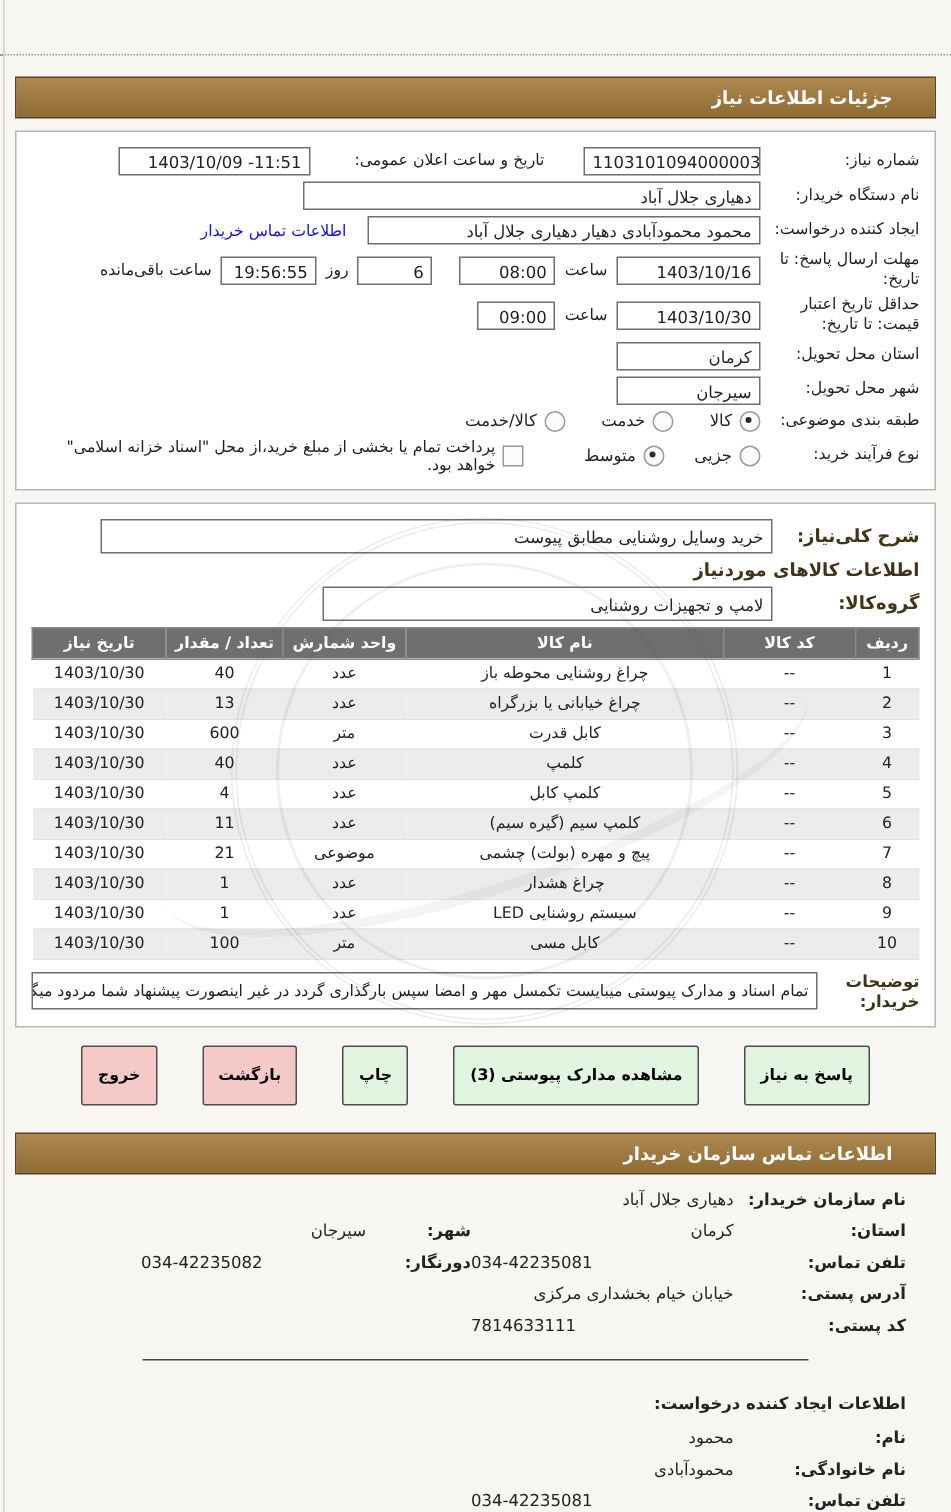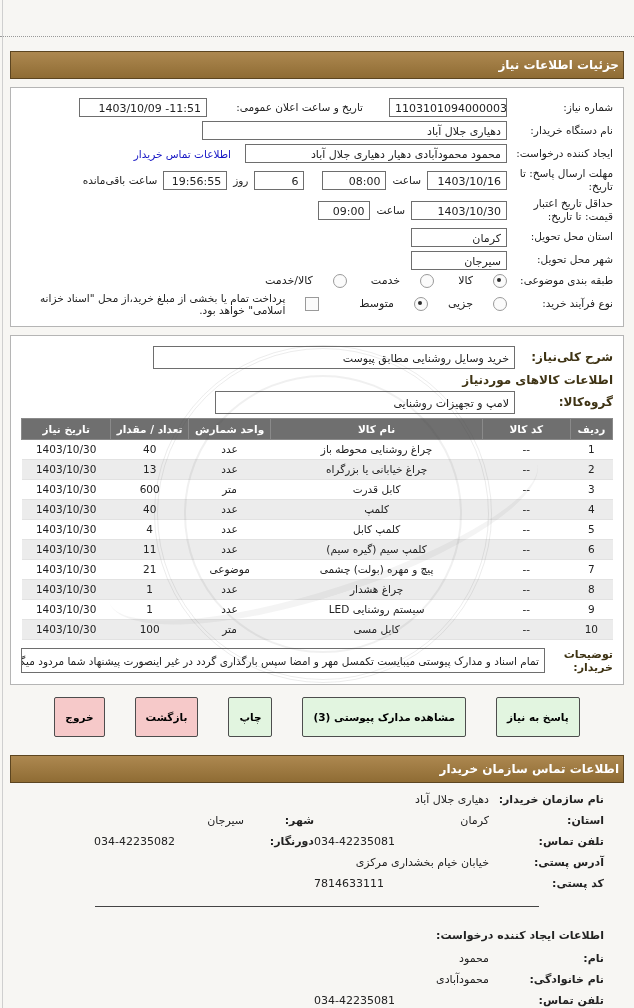--- a/index.html
+++ b/index.html
@@ -14,7 +14,7 @@
   .bar{
     background:linear-gradient(#ad8850,#8f6c34);
     border:1px solid #5c4520;color:#fff;font-weight:bold;
-    padding:6px 4px;margin:14px 10px 0 10px;font-size:12px;
+    padding:6px 28px;margin:14px 10px 0 10px;font-size:12px;
   }
   .panel{border:1px solid #b5b5b5;background:#fff;margin:8px 10px 0 10px;padding:6px 10px;position:relative}
   .frow{display:flex;align-items:center;margin:4px 0;gap:6px}

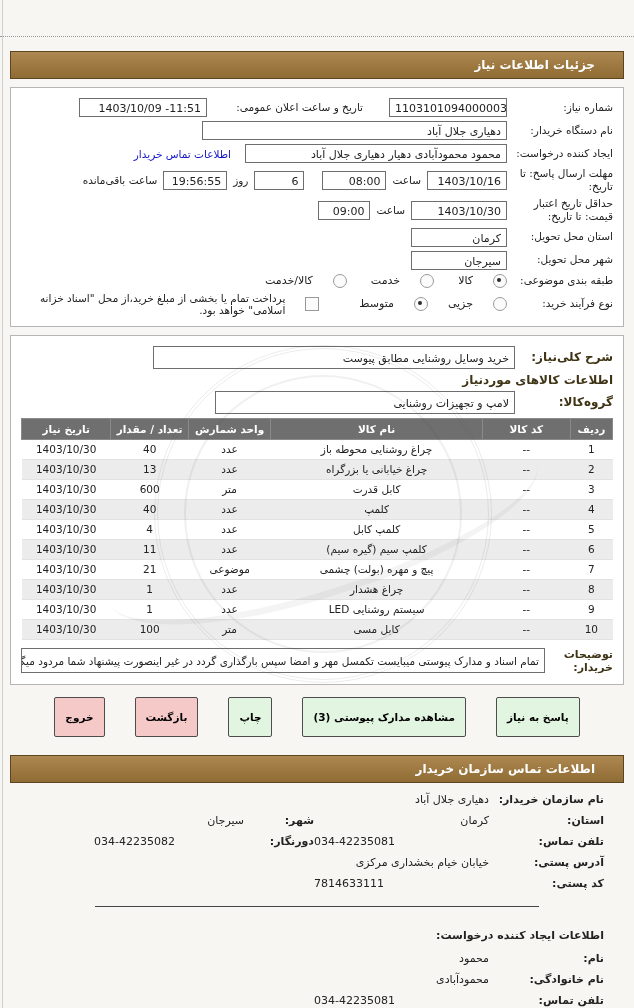--- a/index.html
+++ b/index.html
@@ -92,7 +92,7 @@
 
   <div class="frow">
     <span class="flabel">مهلت ارسال پاسخ: تا تاریخ:</span>
-    <span class="box ltr" style="width:80px">1403/10/16</span>
+    <span class="box ltr" style="width:96px">1403/10/16</span>
     <span class="small-lbl">ساعت</span>
     <span class="box ltr" style="width:64px">08:00</span>
     <span class="box ltr" style="width:50px;margin-right:12px">6</span>

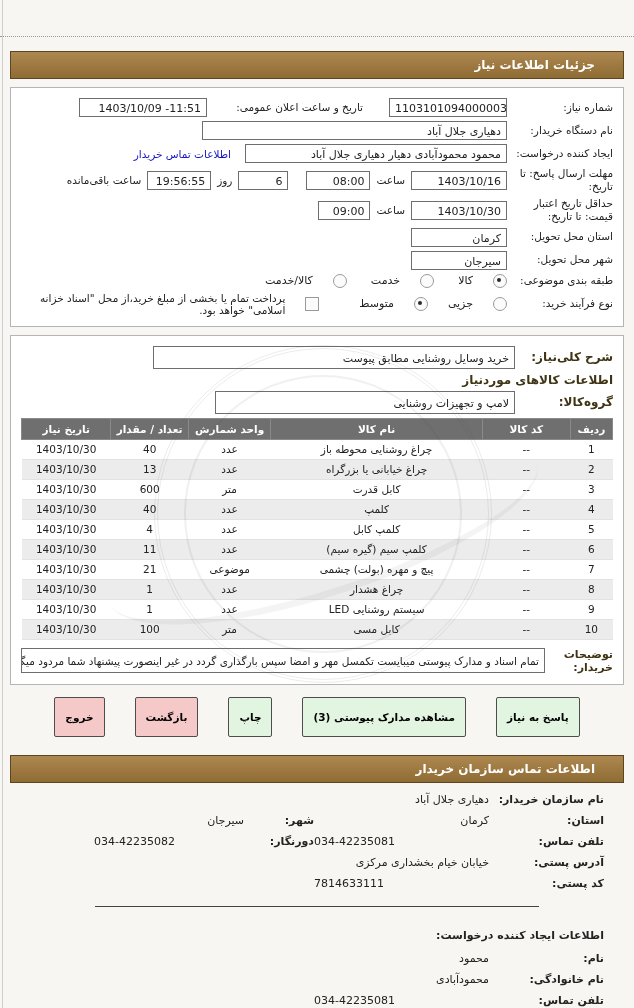--- a/index.html
+++ b/index.html
@@ -30,7 +30,7 @@
     background:#fbfbfb;display:inline-block;position:relative;flex-shrink:0}
   .radio.on::after{content:"";position:absolute;left:3px;top:3px;width:4px;height:4px;border-radius:50%;background:#2b2b2b}
   .checkbox{width:12px;height:12px;border:1px solid #9a9a9a;background:#fbfbfb;display:inline-block;flex-shrink:0}
-  .opt{display:flex;align-items:center;gap:20px;font-size:11px}
+  .opt{display:flex;align-items:center;gap:5px;font-size:11px}
   .sec-label{font-weight:bold;color:#3f3415;font-size:12px}
   .heading{font-weight:bold;color:#3f3415;font-size:12px;margin:4px 0}
   .pgn{font-size:10.5px;margin:6px 2px 3px 0;color:#222}

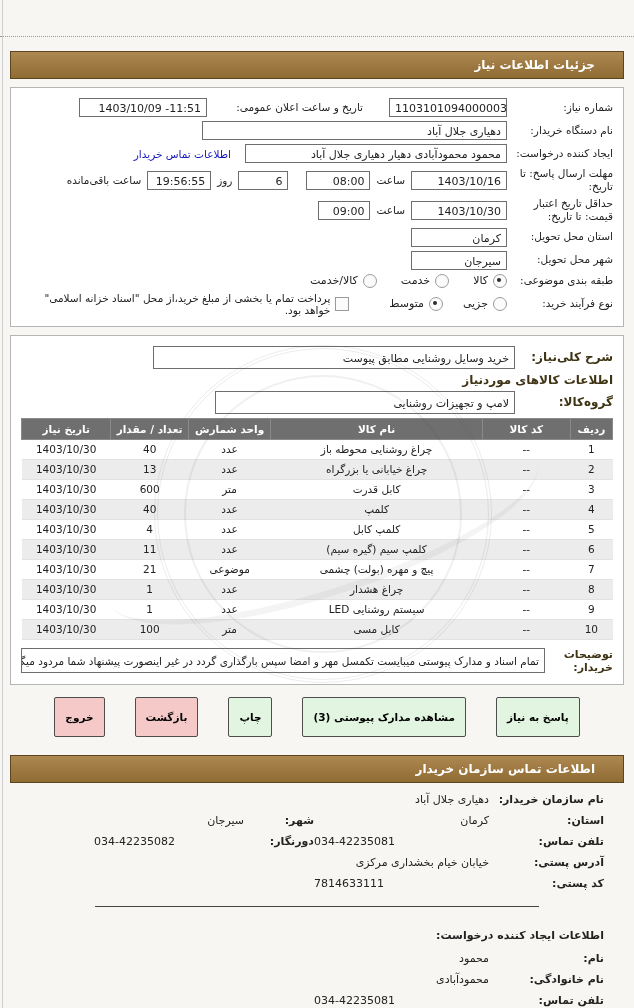--- a/index.html
+++ b/index.html
@@ -155,7 +155,7 @@
 
   <div class="frow">
     <span class="sec-label" style="width:92px;flex-shrink:0">شرح کلی‌نیاز:</span>
-    <span class="box" style="width:362px;height:23px;line-height:23px">خرید وسایل  روشنایی مطابق پیوست</span>
+    <span class="box" style="width:448px;height:23px;line-height:23px">خرید وسایل  روشنایی مطابق پیوست</span>
   </div>
 
   <div class="heading">اطلاعات کالاهای موردنیاز</div>

